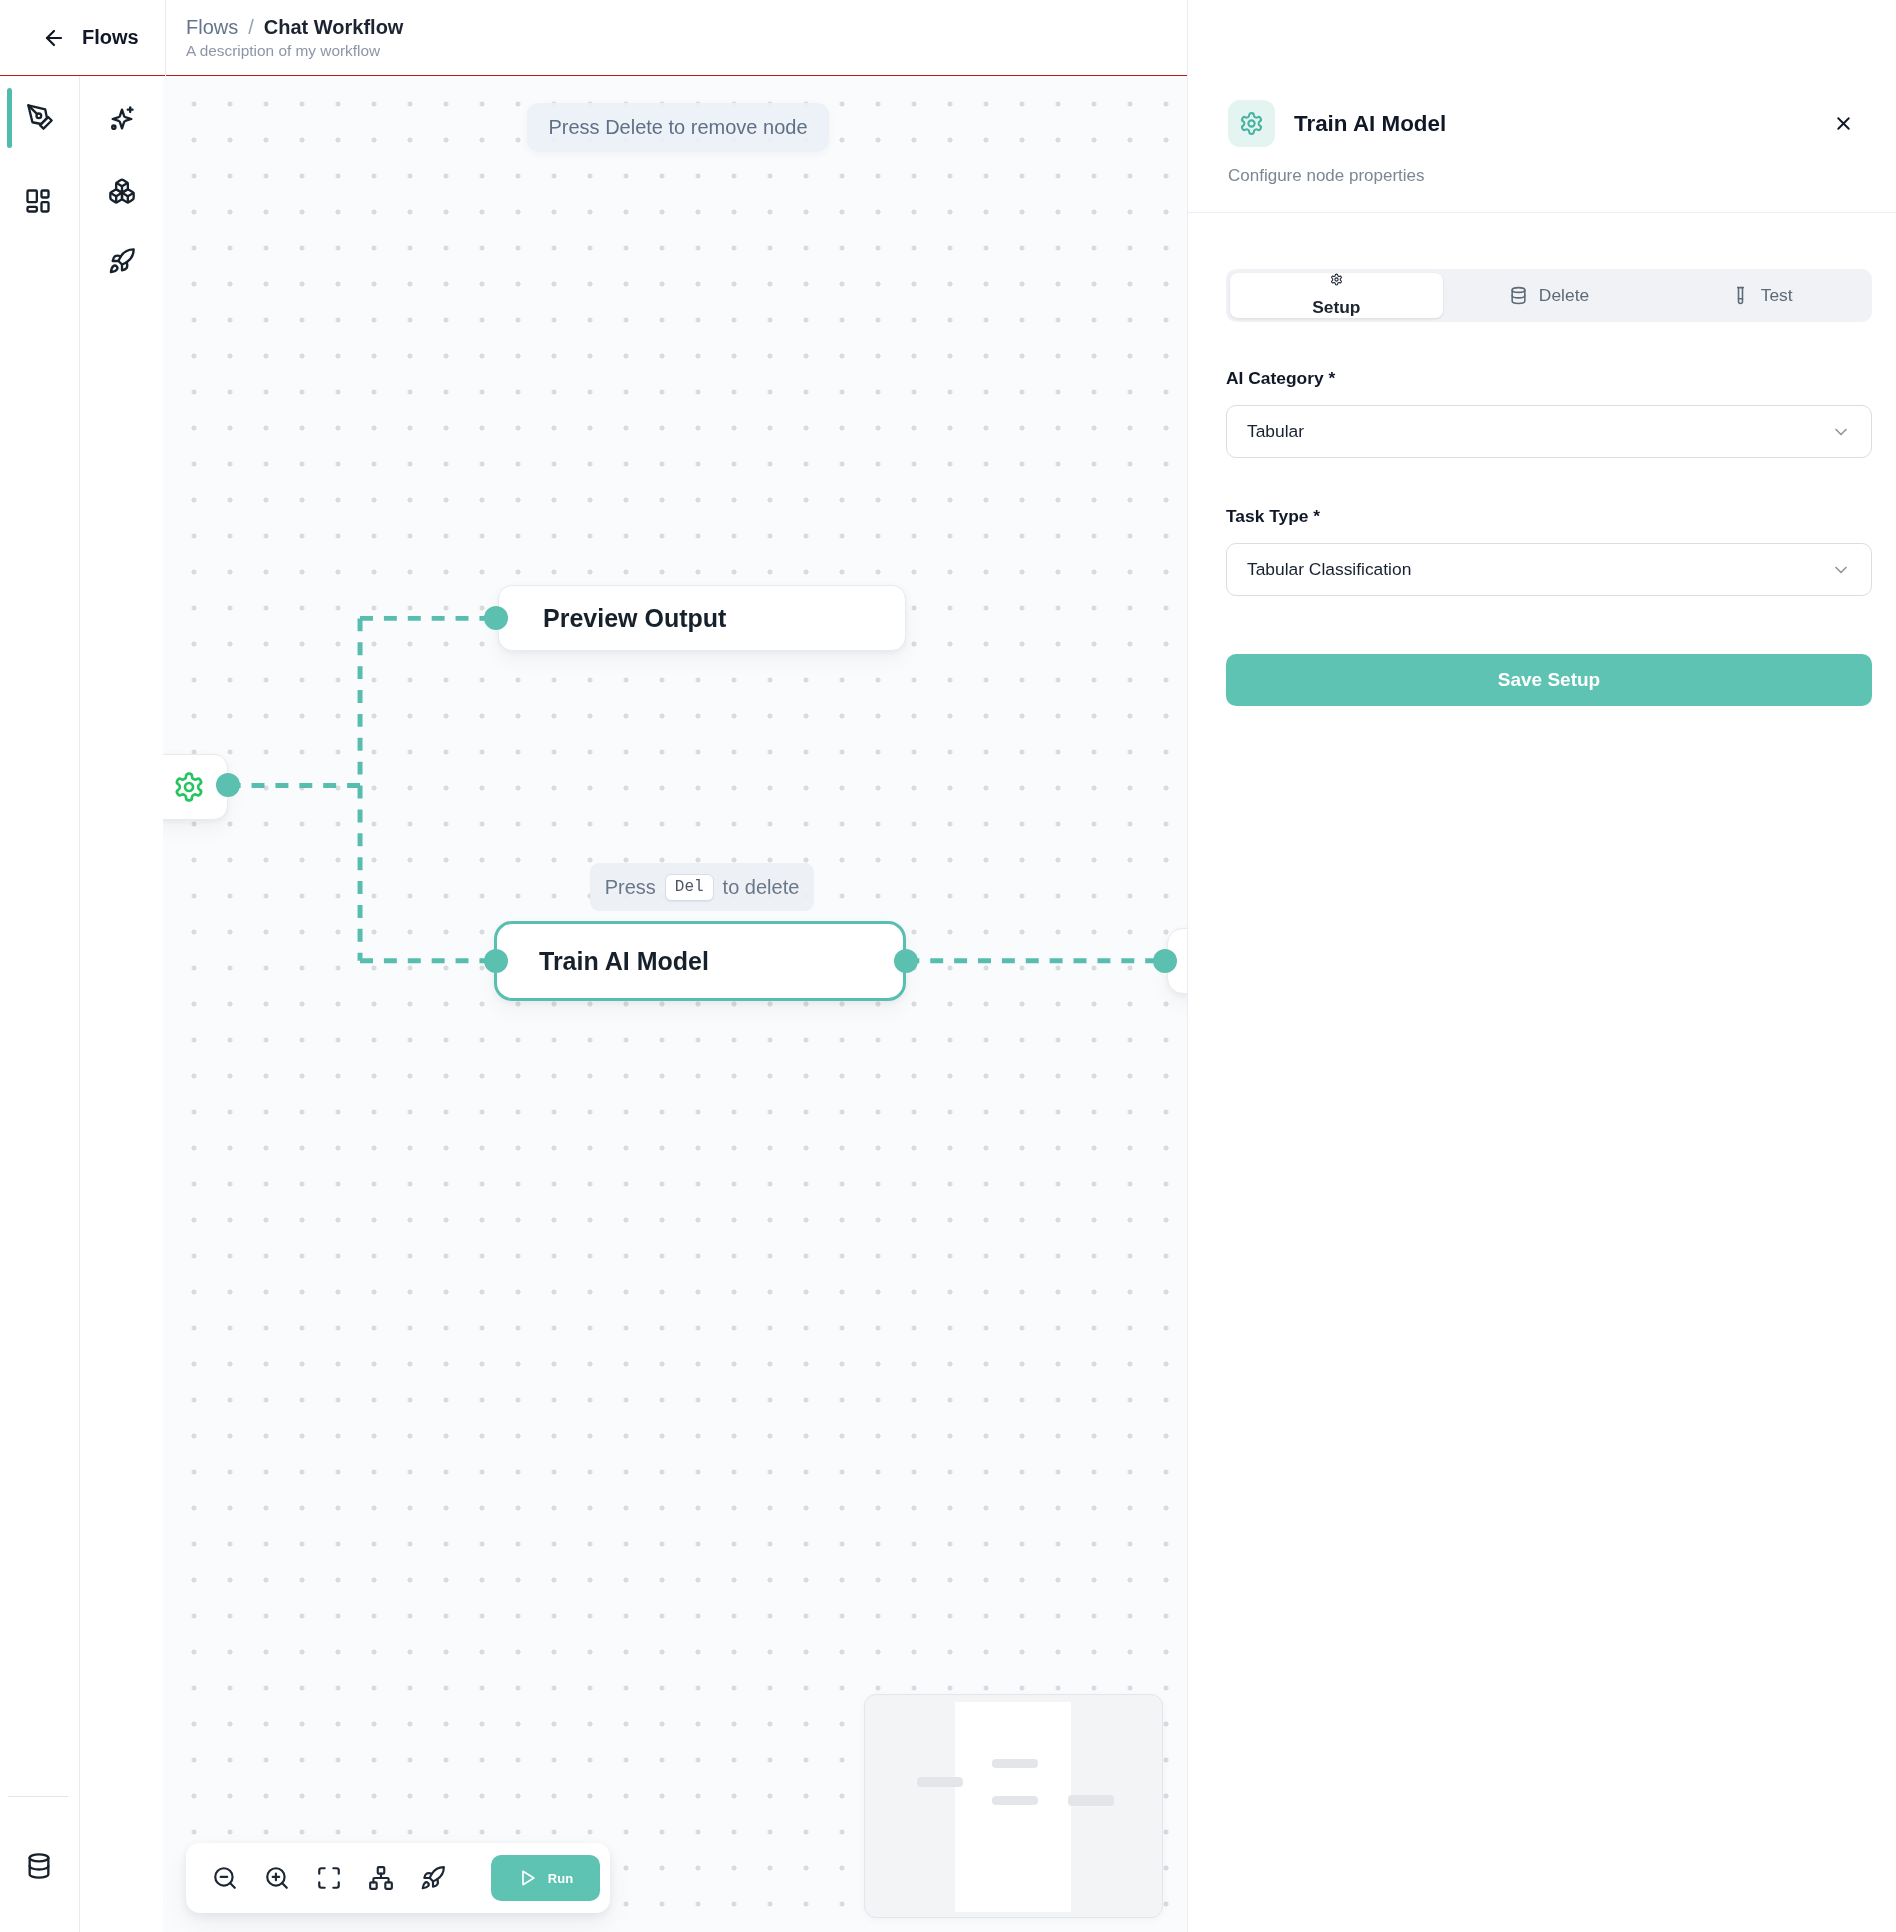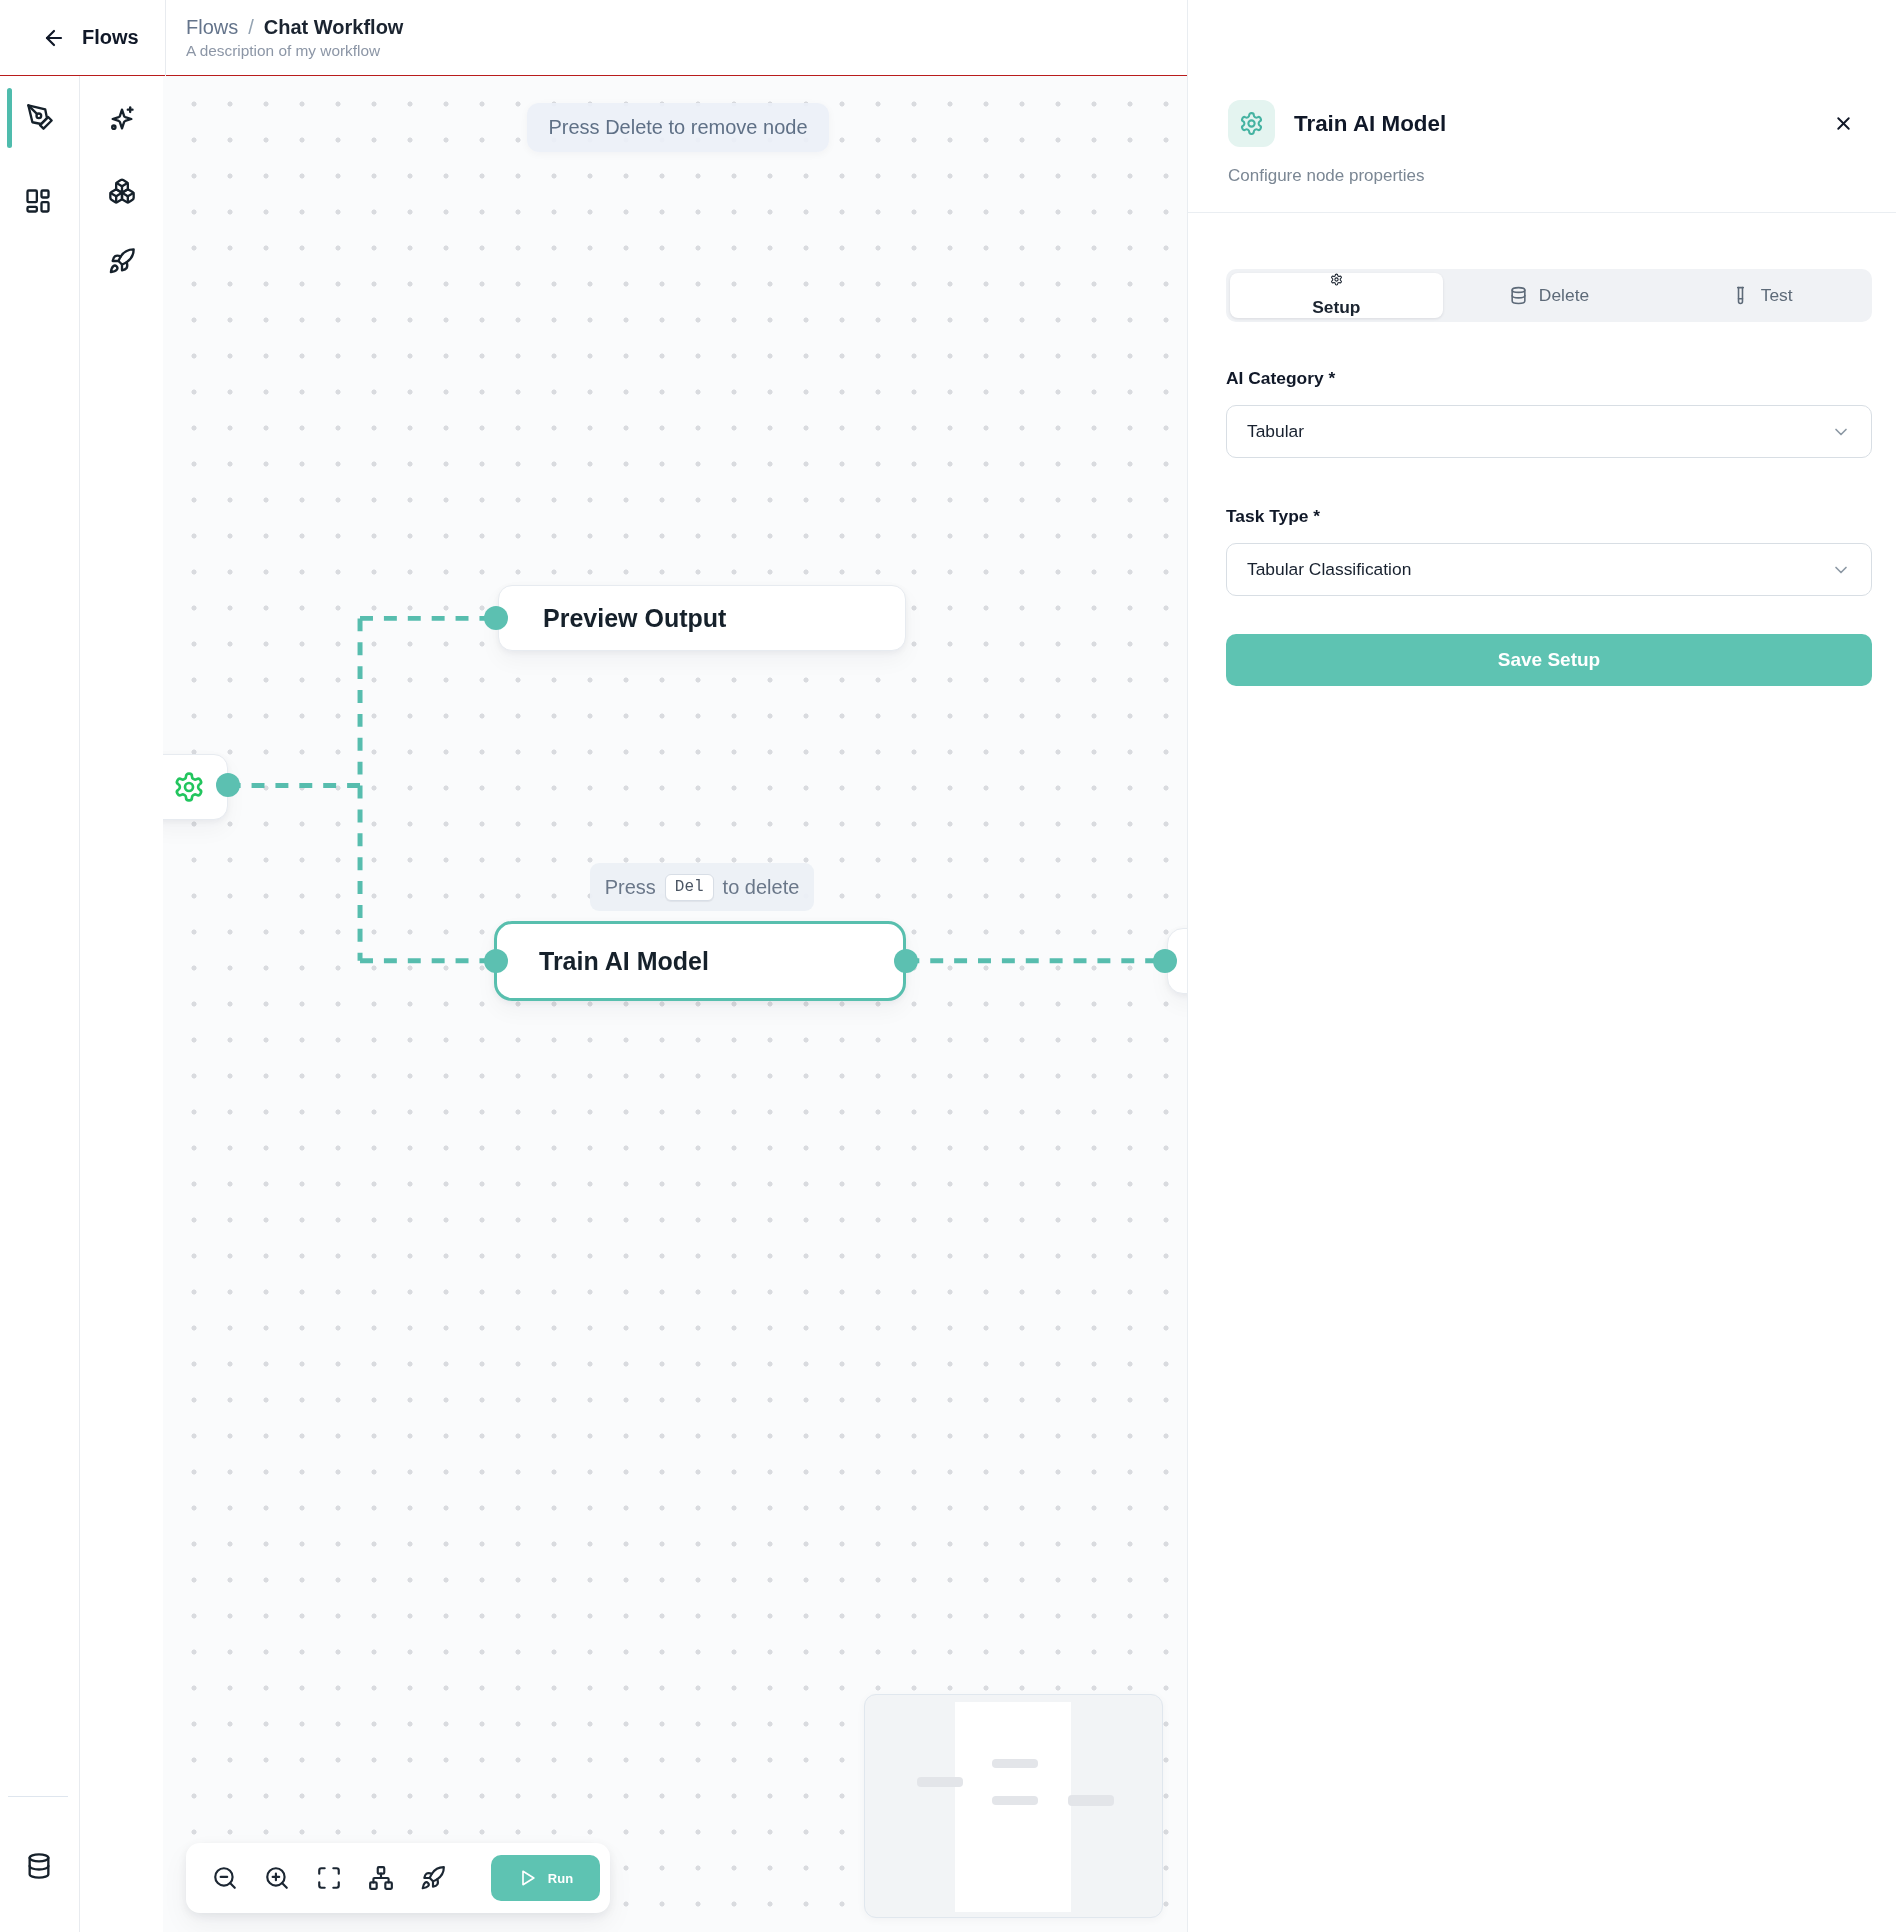--- a/index.html
+++ b/index.html
@@ -121,7 +121,7 @@
   .select-value { font-size:17.4px; color:#18212f; }
   .select svg { margin-left:auto; width:20px; height:20px; color:#8c98a4; }
 
-  .save-btn { margin-top:38px; width:100%; height:52px; background:#5ec3b2; border:none; border-radius:10px;
+  .save-btn { margin-top:58px; width:100%; height:52px; background:#5ec3b2; border:none; border-radius:10px;
               color:#fff; font-size:19px; font-weight:700; cursor:pointer; font-family:"Liberation Sans", sans-serif; }
 </style>
 </head>

